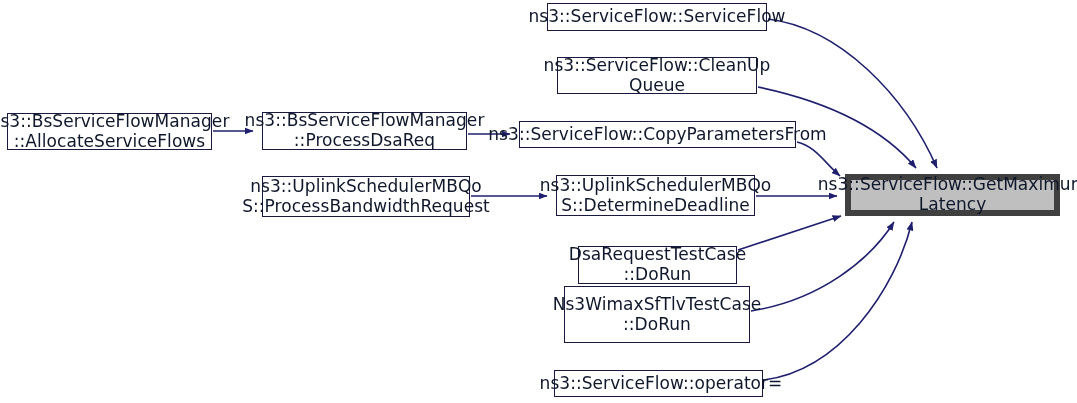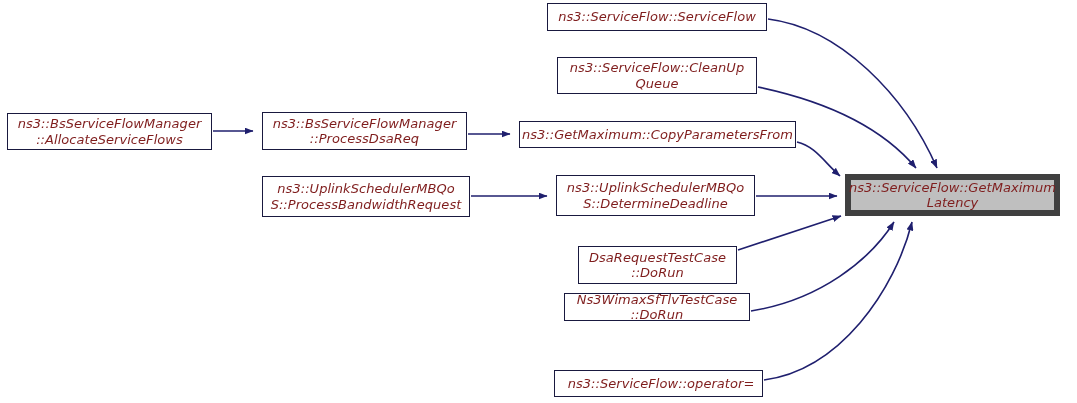--- a/index.html
+++ b/index.html
@@ -28,17 +28,16 @@
     box-sizing: border-box;
     border: 1px solid #19193f;
     background: #ffffff;
-    color: #7f1d1d;
+    color: #0f172a;
     display: flex;
     align-items: center;
     justify-content: center;
     text-align: center;
     line-height: 1.17;
-    font-size: 13px;
+    font-size: 17px;
     letter-spacing: 0.05px;
     white-space: pre-line;
     padding: 0 4px;
-    font-style: italic;
   }
   .node.highlight {
     background: #bfbfbf;

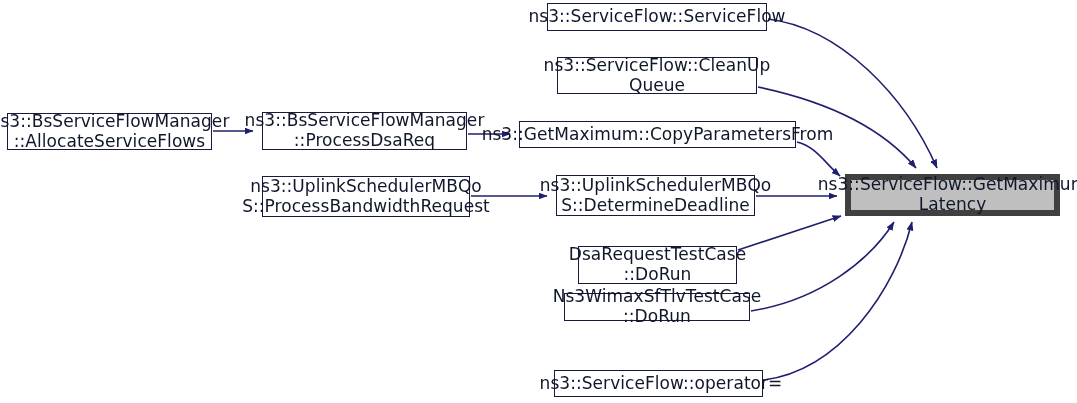--- a/index.html
+++ b/index.html
@@ -93,7 +93,7 @@
   <div class="node" style="left:557px; top:57px; width:200px; height:37px;text-align:center;">ns3::ServiceFlow::CleanUp
 Queue</div>
 
-  <div class="node" style="left:519px; top:121px; width:277px; height:27px;">ns3::GetMaximum::CopyParametersFrom</div>
+  <div class="node" style="left:519px; top:121px; width:277px; height:27px;">ns3::ServiceFlow::CopyParametersFrom</div>
 
   <div class="node" style="left:556px; top:175px; width:199px; height:41px;">ns3::UplinkSchedulerMBQo
 S::DetermineDeadline</div>

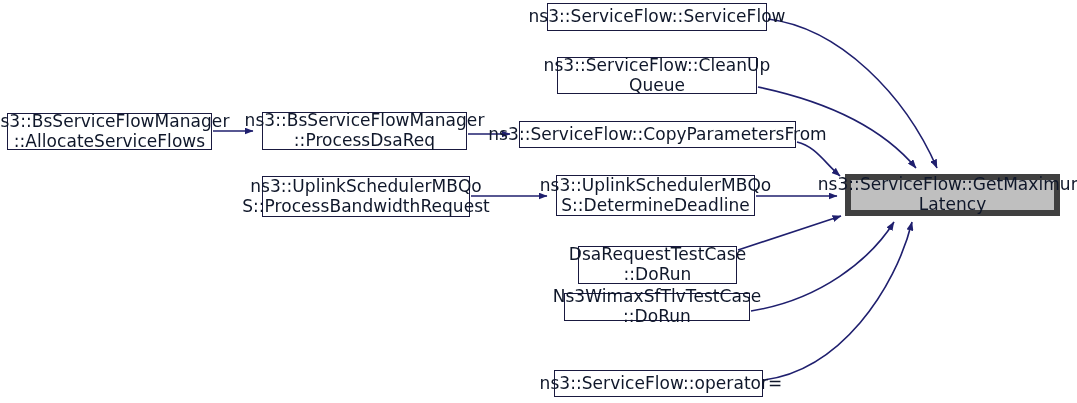--- a/index.html
+++ b/index.html
@@ -101,7 +101,7 @@
   <div class="node" style="left:578px; top:246px; width:159px; height:38px;">DsaRequestTestCase
 ::DoRun</div>
 
-  <div class="node" style="left:564px; top:293px; width:186px; height:28px;">Ns3WimaxSfTlvTestCase
+  <div class="node" style="left:564px; top:286px; width:186px; height:57px;">Ns3WimaxSfTlvTestCase
 ::DoRun</div>
 
   <div class="node" style="left:554px; top:370px; width:209px; height:27px;padding-left:9px;">ns3::ServiceFlow::operator=</div>

